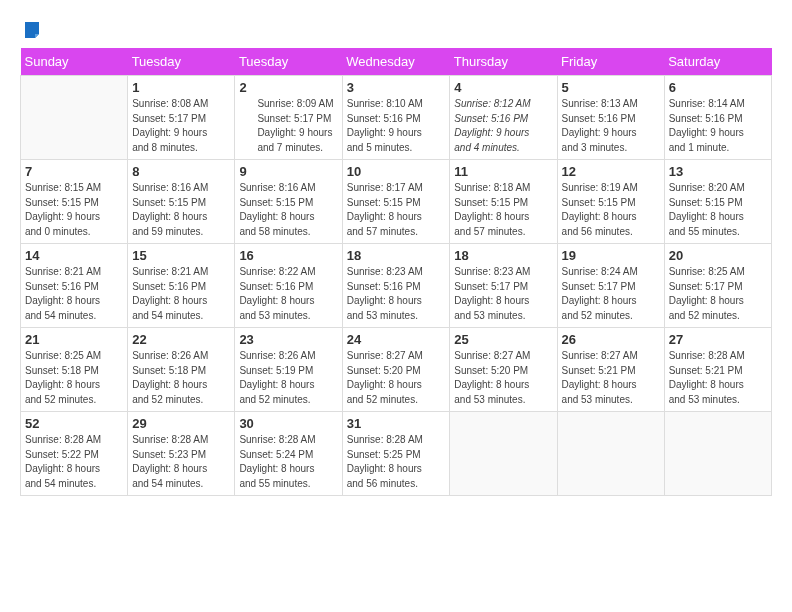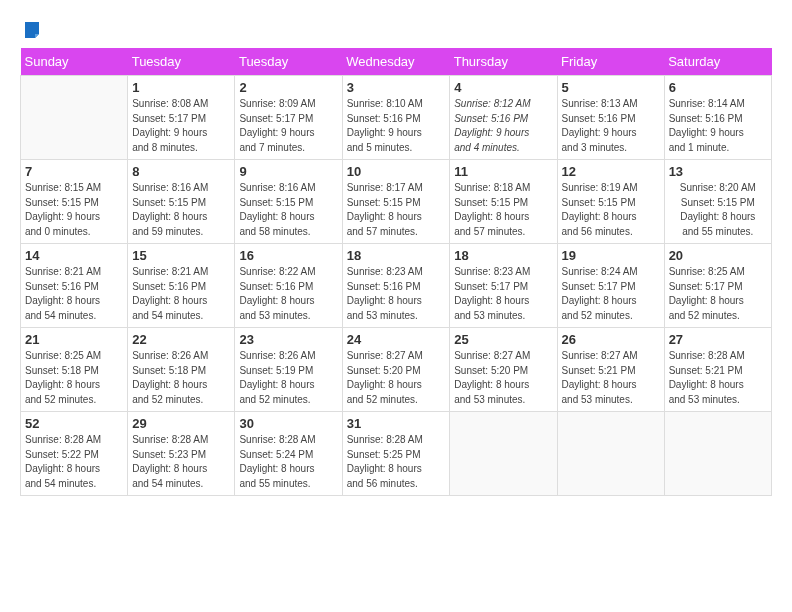--- a/index.html
+++ b/index.html
@@ -116,7 +116,7 @@
         </td>
         <td>
           <span class="day-number">2</span>
-          <div class="day-info" style="white-space: pre-line;">Sunrise: 8:09 AM
+          <div class="day-info" style="white-space: pre-line; margin-left: 18px;">Sunrise: 8:09 AM
 Sunset: 5:17 PM
 Daylight: 9 hours
 and 7 minutes.</div>

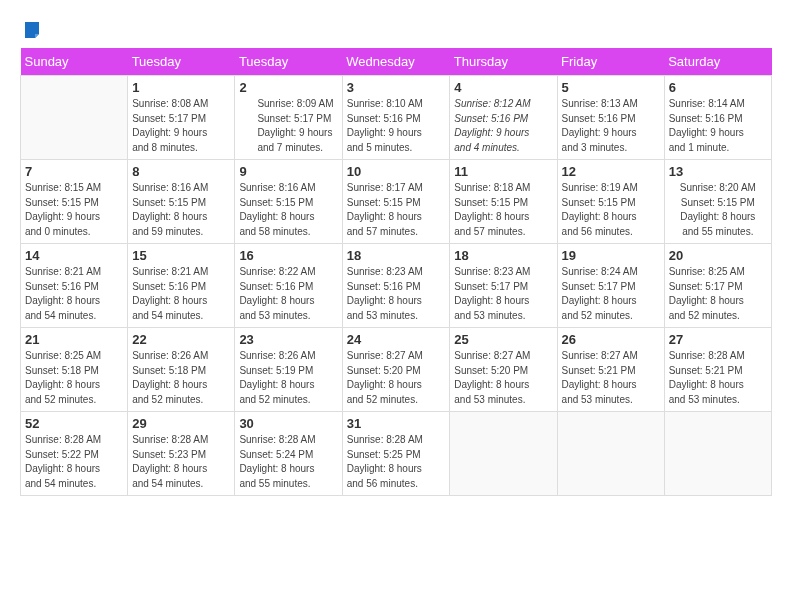--- a/index.html
+++ b/index.html
@@ -195,7 +195,7 @@
         </td>
         <td>
           <span class="day-number">13</span>
-          <div class="day-info" style="white-space: pre-line; text-align: center;">Sunrise: 8:20 AM
+          <div class="day-info" style="white-space: pre-line;">Sunrise: 8:20 AM
 Sunset: 5:15 PM
 Daylight: 8 hours
 and 55 minutes.</div>

